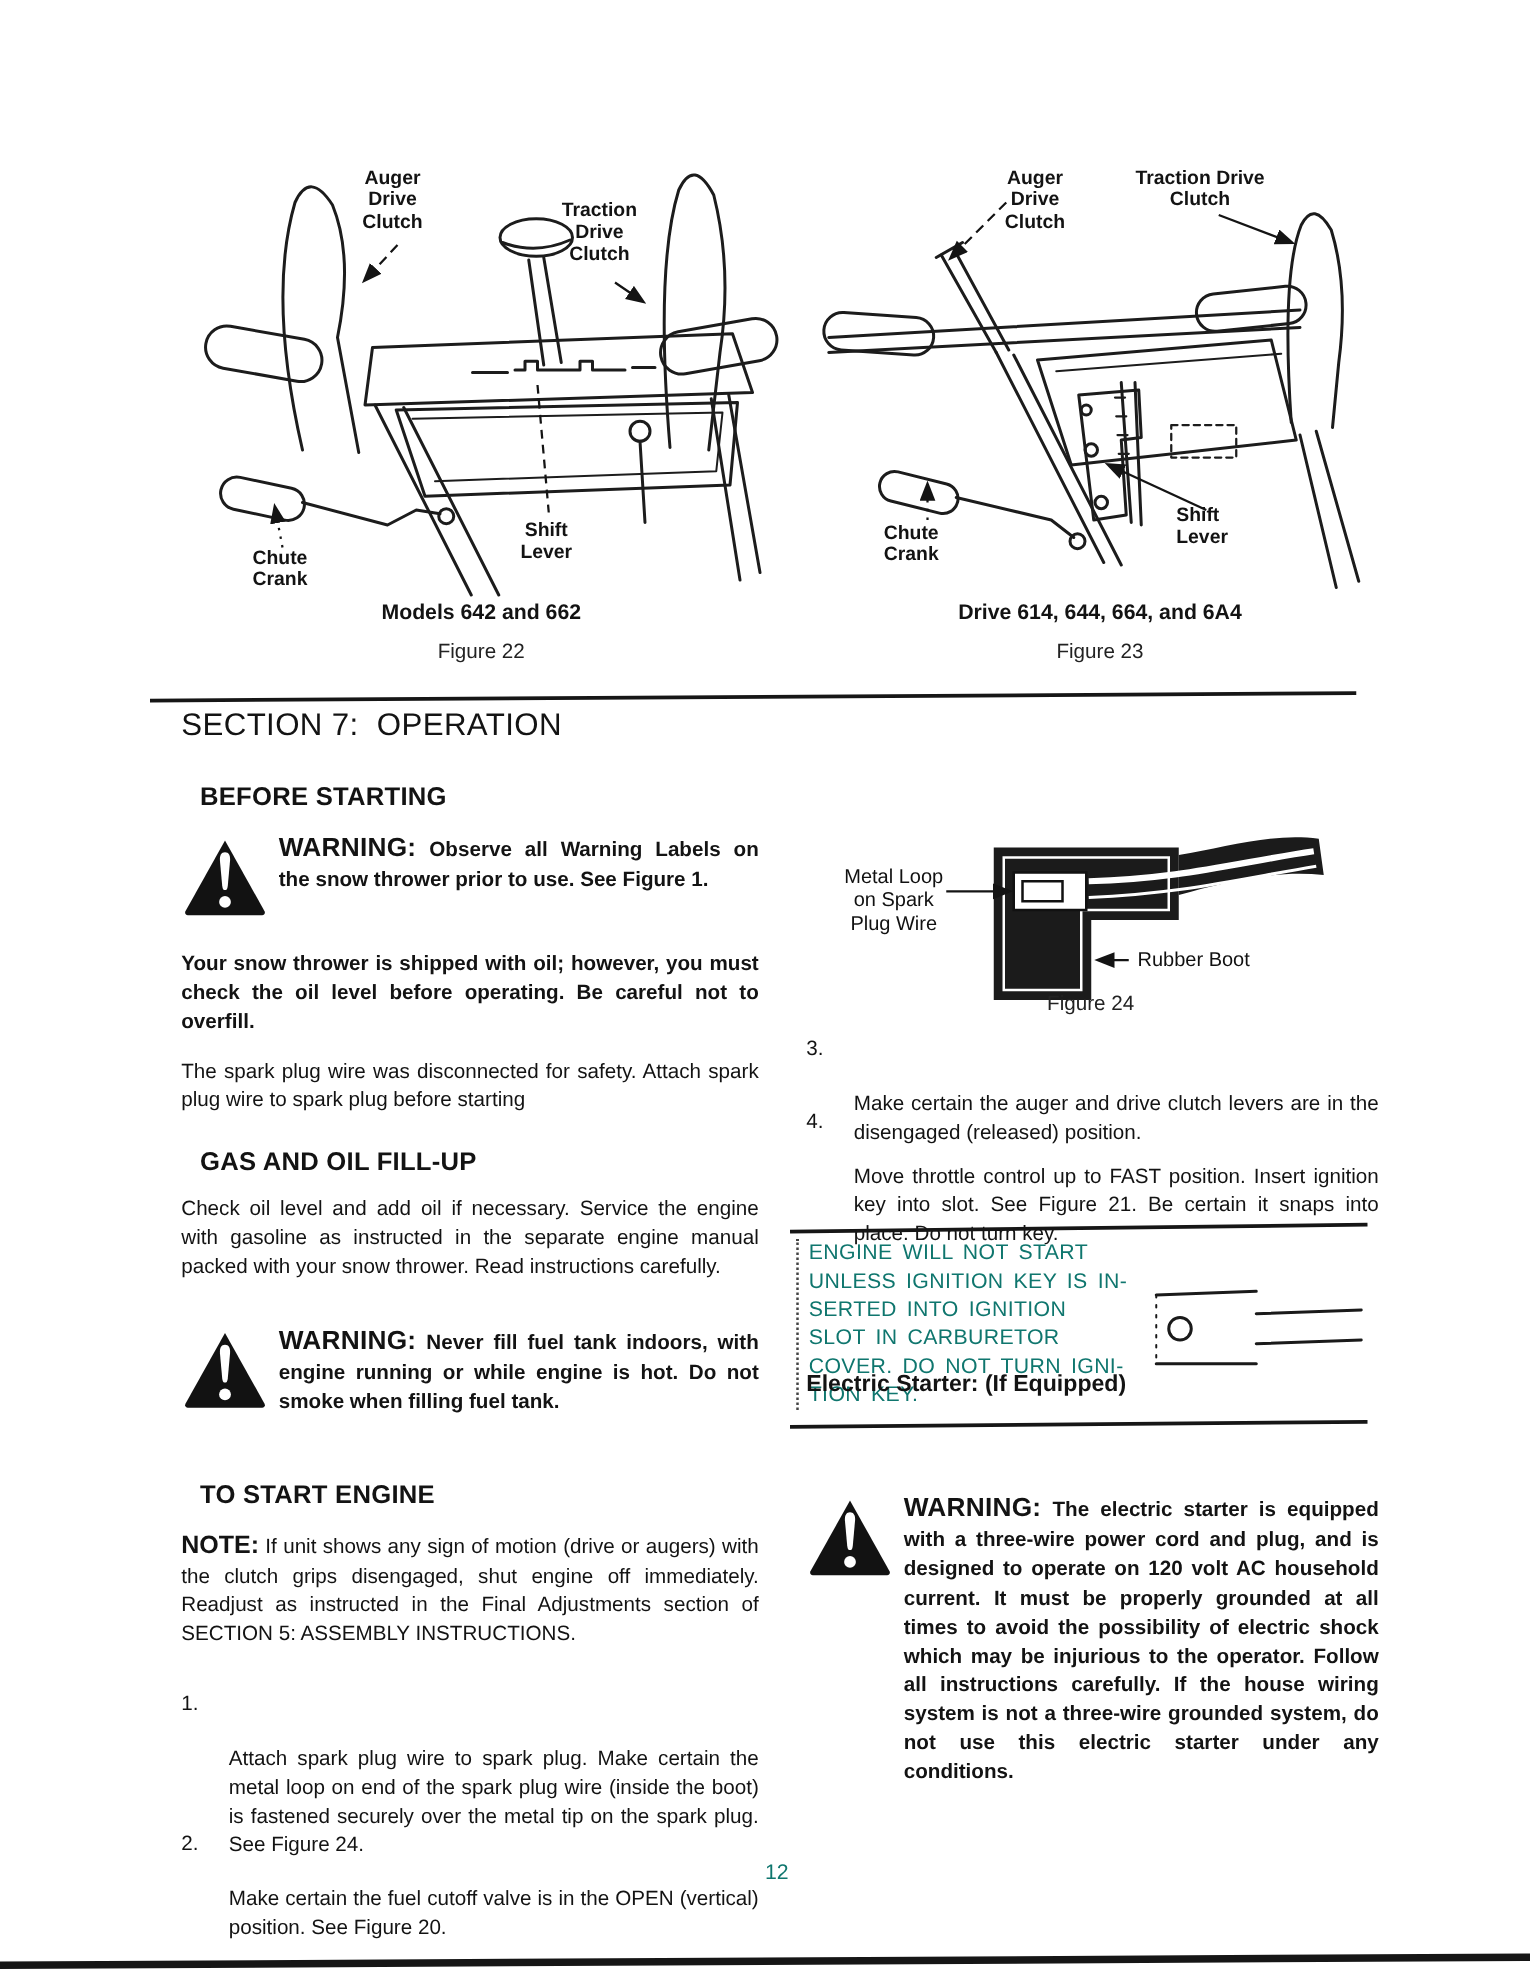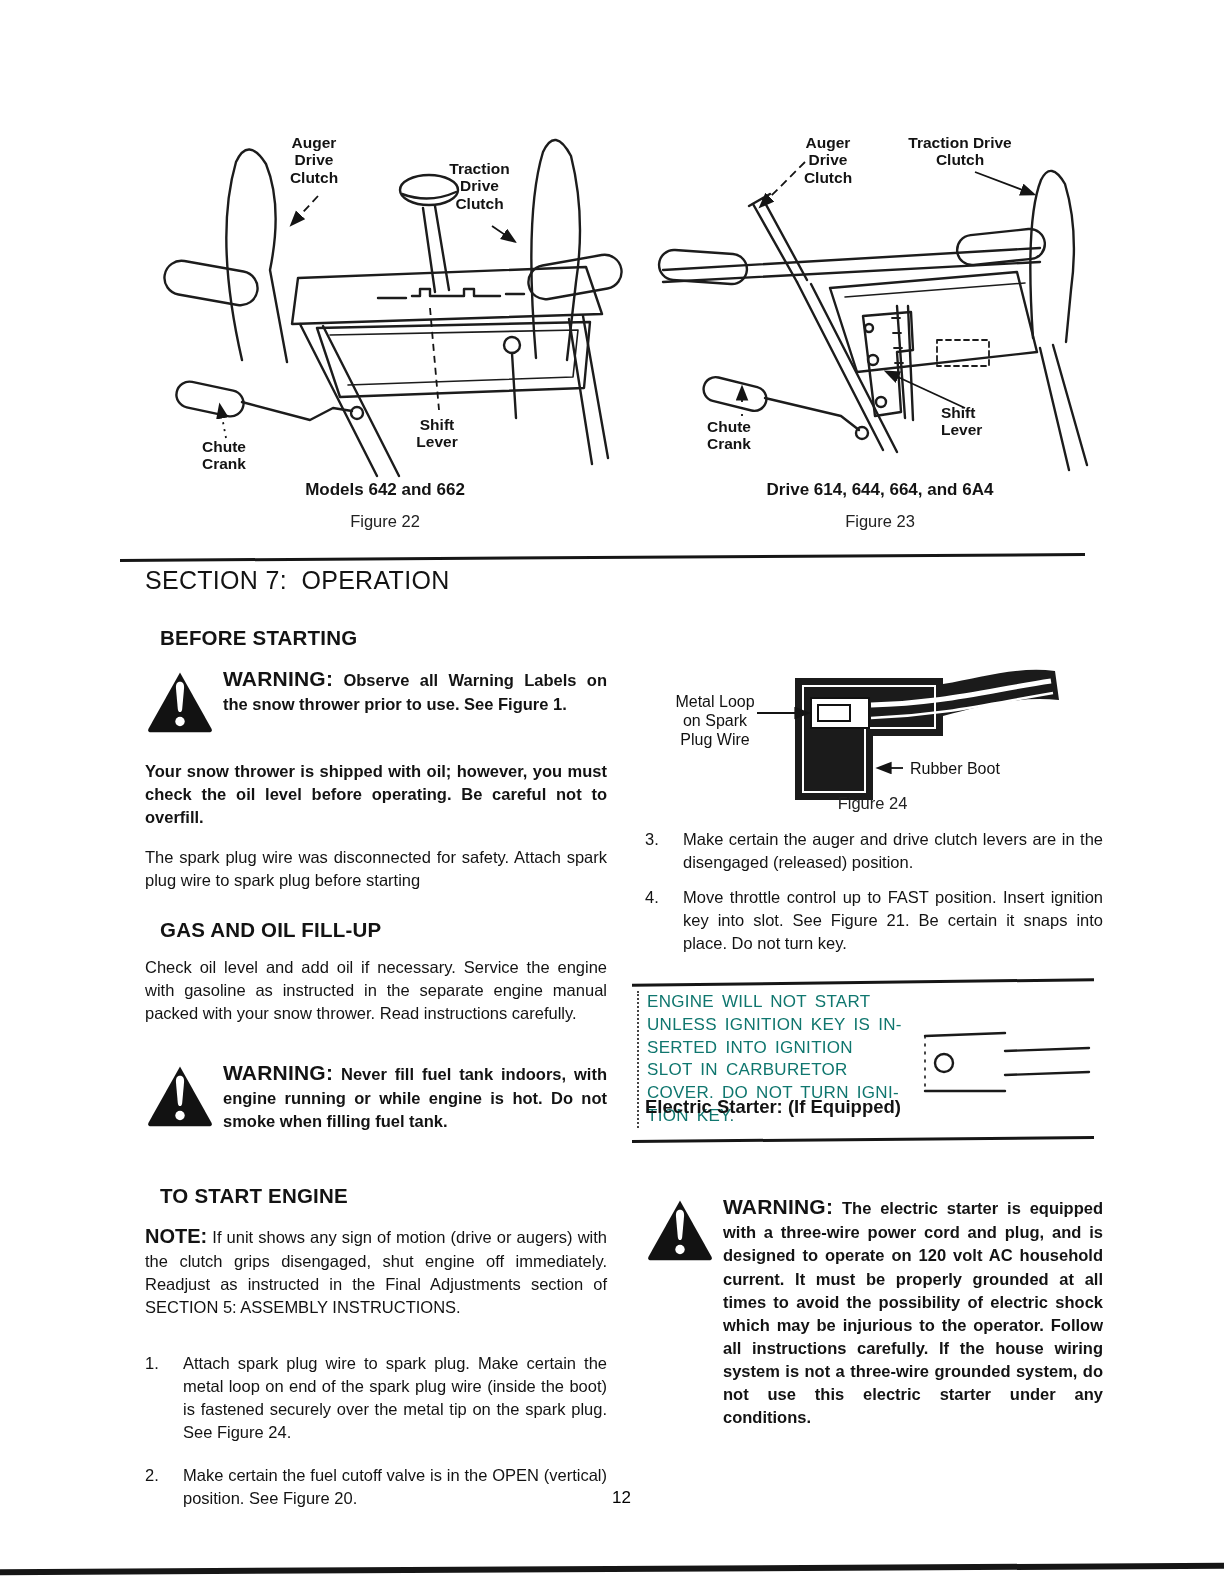--- a/index.html
+++ b/index.html
@@ -33,7 +33,7 @@
   .noteword{font-size:20px;font-weight:700;}
   .li{position:absolute;left:0;right:0;display:flex;}
   .num{flex:0 0 38px;font-size:16.5px;line-height:1.4;}
-  .litext{flex:1;font-size:16.5px;line-height:1.4;text-align:justify;}
+  .litext{flex:1;font-size:16.5px;line-height:1.4;text-align:justify;margin-top:44px;}
   
   .f24label{position:absolute;font-size:16px;line-height:1.2;white-space:pre-line;color:#111;}
   

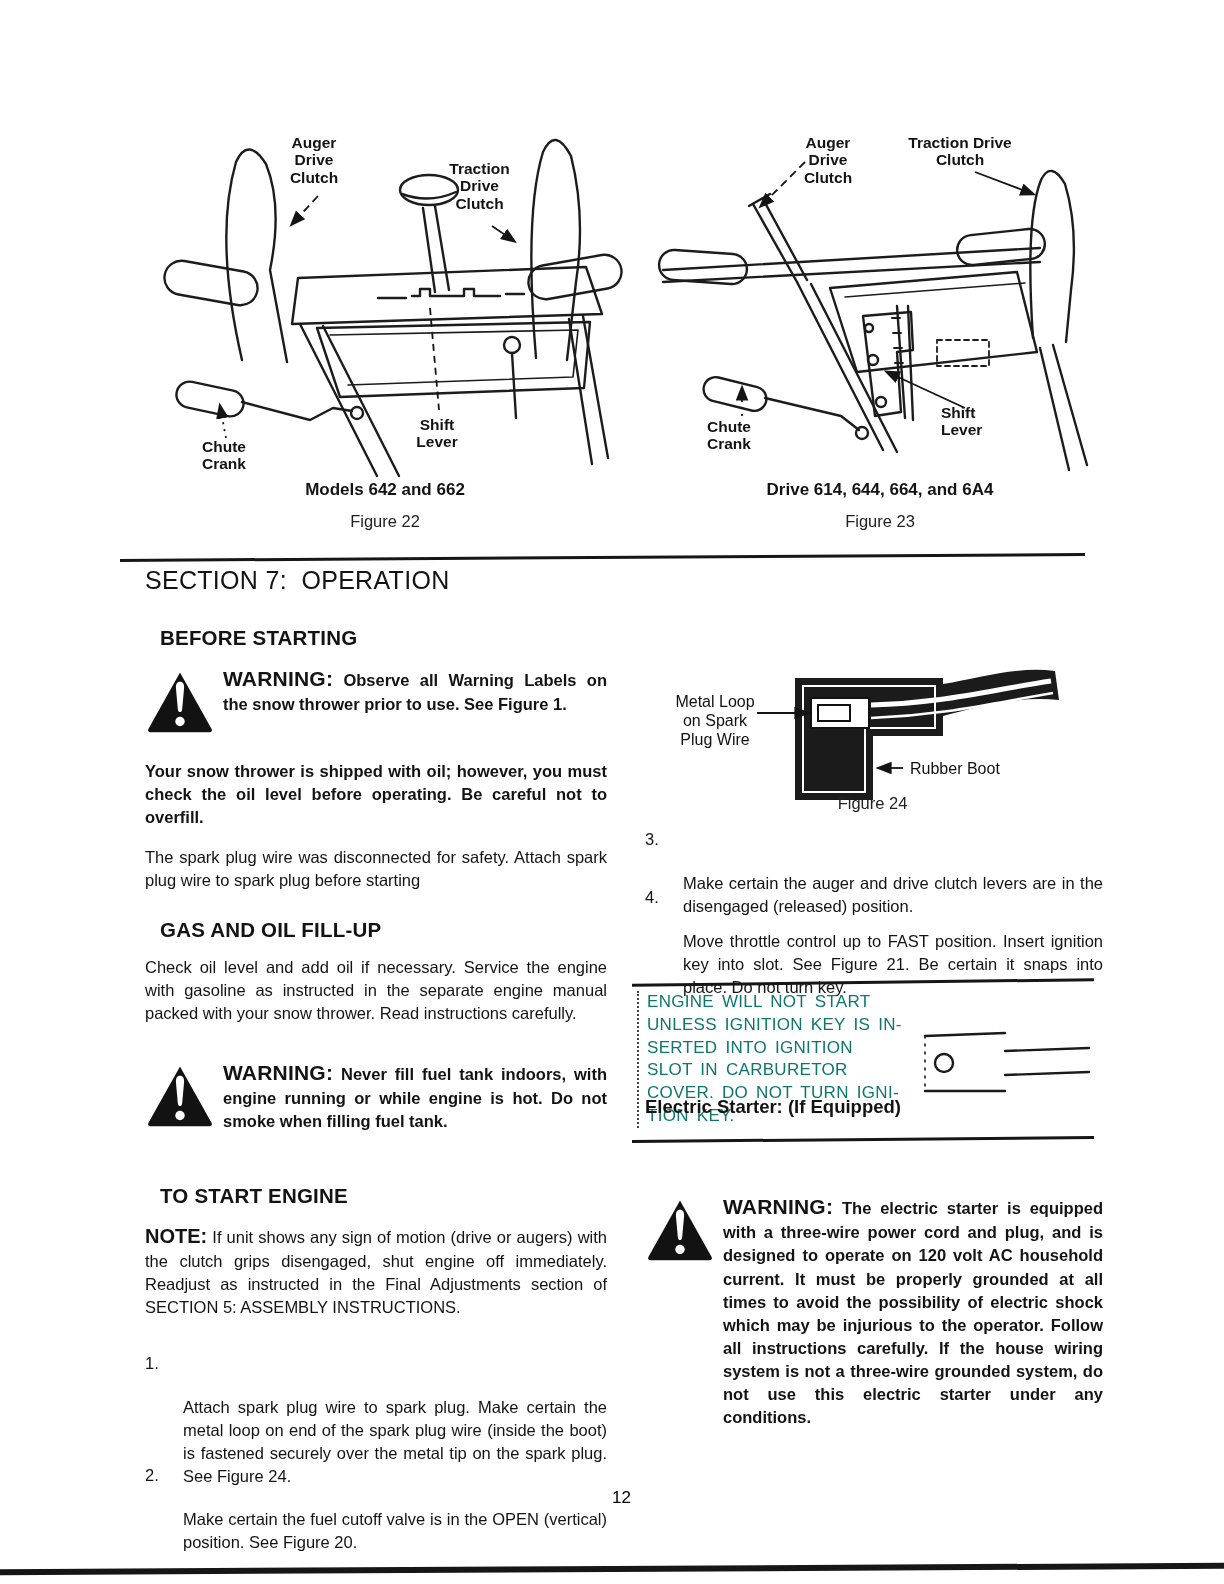--- a/index.html
+++ b/index.html
@@ -39,7 +39,7 @@
   
   .ebox-text{position:absolute;font-size:17px;line-height:1.34;letter-spacing:.3px;word-spacing:3px;
              color:#0f766e;border-left:2px dotted #444;padding-left:8px;}
-  .pagenum{position:absolute;font-size:17px;color:#000000;}
+  .pagenum{position:absolute;font-size:17px;color:#0f766e;}
 </style>
 </head>
 <body>

